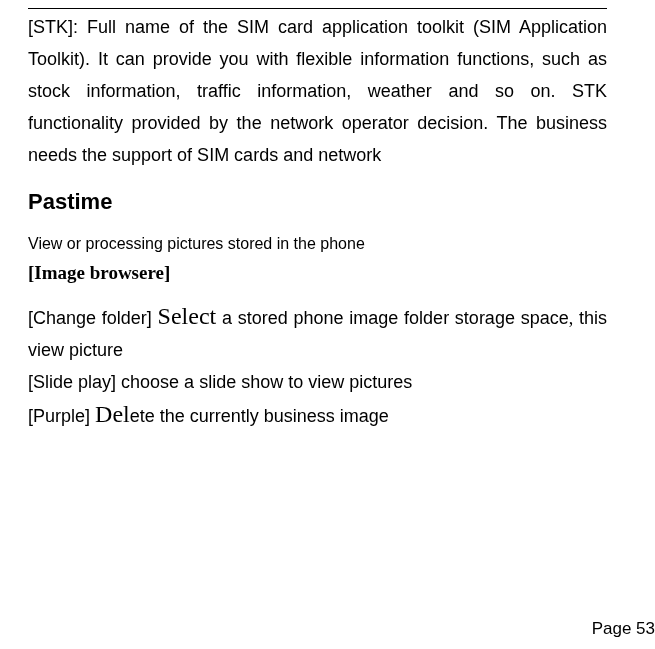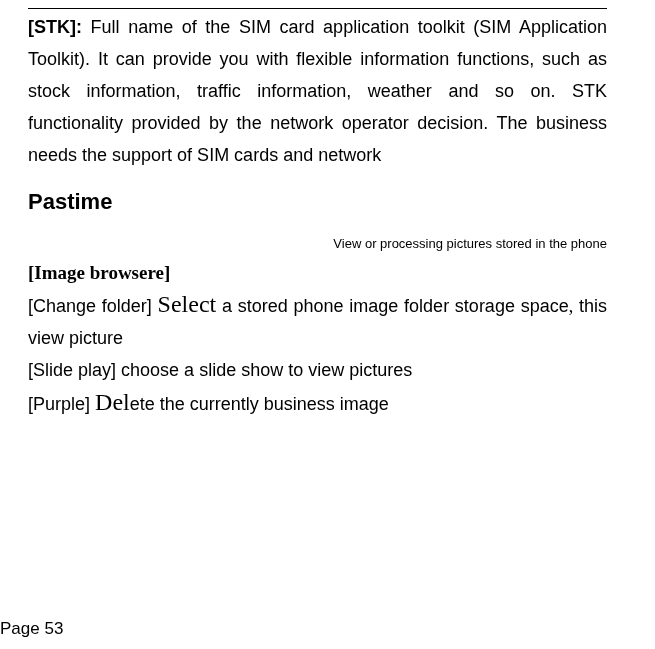--- a/index.html
+++ b/index.html
@@ -55,7 +55,7 @@
       text-align: left;
       font-size: 17px;
     }
-    .b { font-weight: bold; }
+    .b { font-weight: normal; }
     .serif { font-family: 'Times New Roman', Times, serif; }
     .mixed { font-size: 24px; }
   </style>

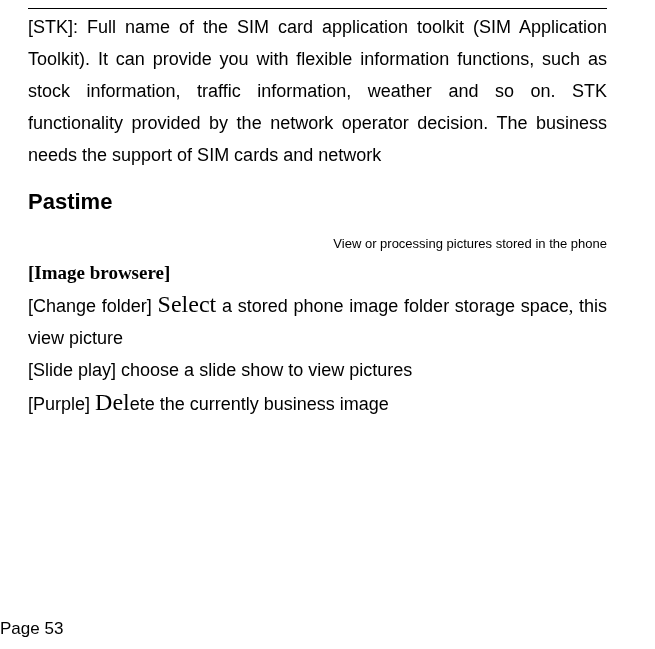--- a/index.html
+++ b/index.html
@@ -26,9 +26,9 @@
       text-align: justify;
     }
     .para2 {
-      font-size: 13px;
+      font-size: 16px;
       line-height: 30px;
-      text-align: right;
+      text-align: left;
     }
     .heading {
       font-size: 22px;

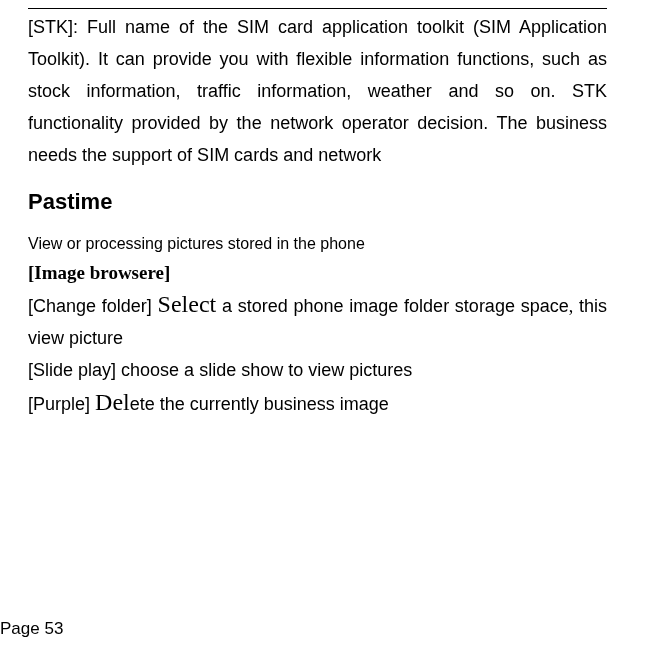--- a/index.html
+++ b/index.html
@@ -40,7 +40,7 @@
       font-size: 19px;
       font-weight: bold;
       font-family: 'Times New Roman', Times, serif;
-      margin: 3px 0 4px 0;
+      margin: 3px 0 16px 0;
     }
     .entry {
       font-size: 18px;

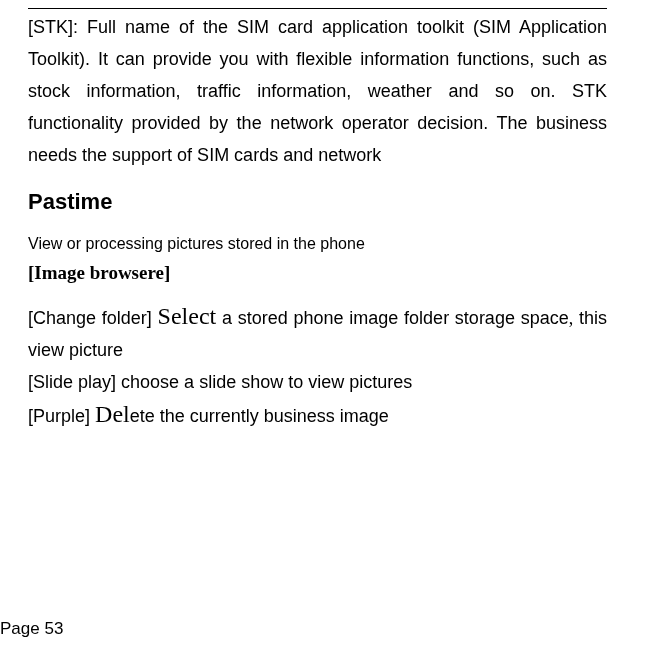--- a/index.html
+++ b/index.html
@@ -52,7 +52,7 @@
       bottom: 10px;
       width: 100%;
       left: 0;
-      text-align: left;
+      text-align: right;
       font-size: 17px;
     }
     .b { font-weight: normal; }

